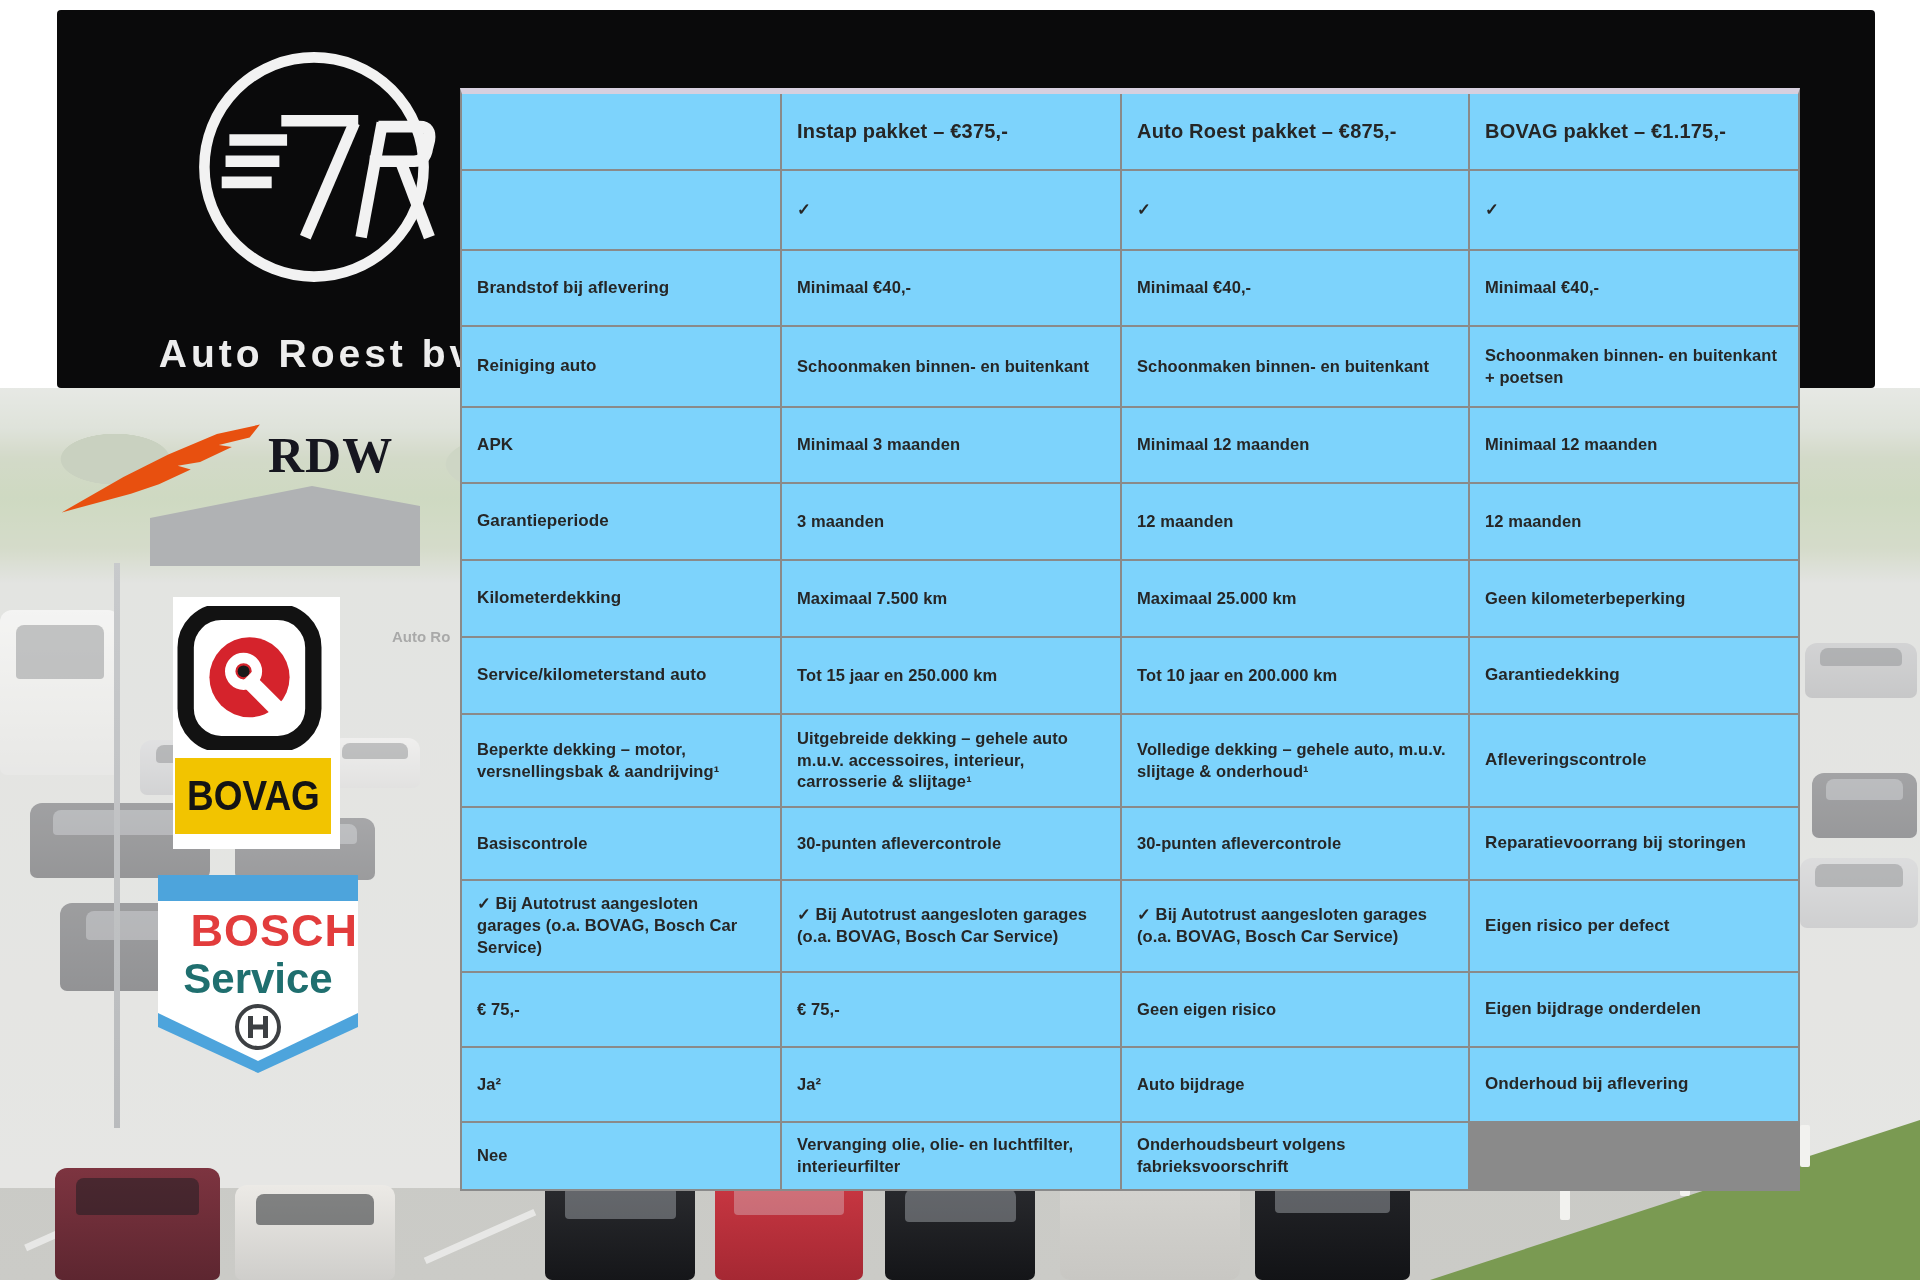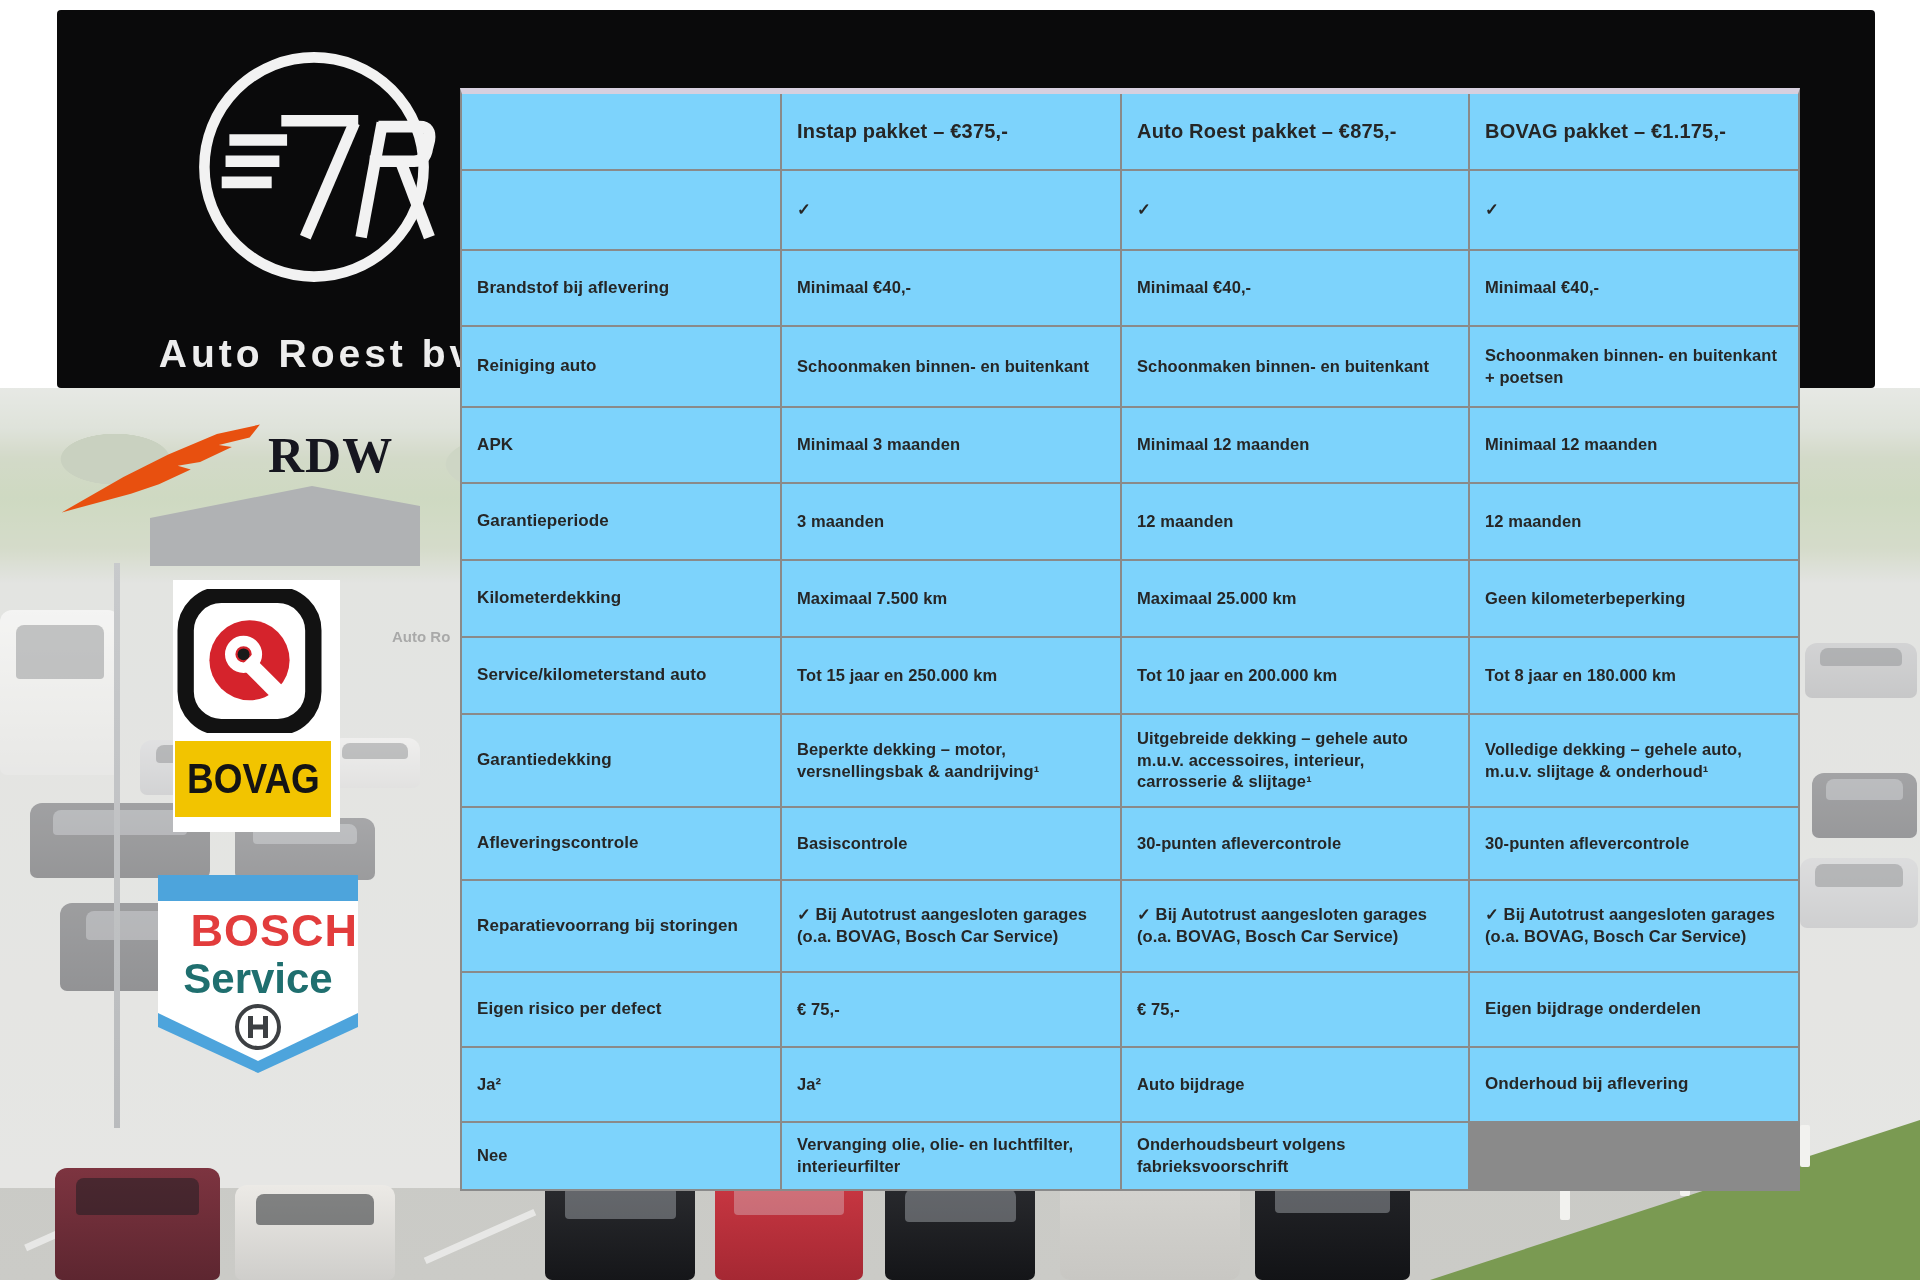--- a/index.html
+++ b/index.html
@@ -208,7 +208,6 @@
     <div class="cell lab">Service/kilometerstand auto</div>
     <div class="cell">Tot 15 jaar en 250.000 km</div>
     <div class="cell">Tot 10 jaar en 200.000 km</div>
-    <div class="cell">Tot 8 jaar en 180.000 km</div>
 
     <div class="cell lab">Garantiedekking</div>
     <div class="cell">Beperkte dekking – motor, versnellingsbak &amp; aandrijving¹</div>

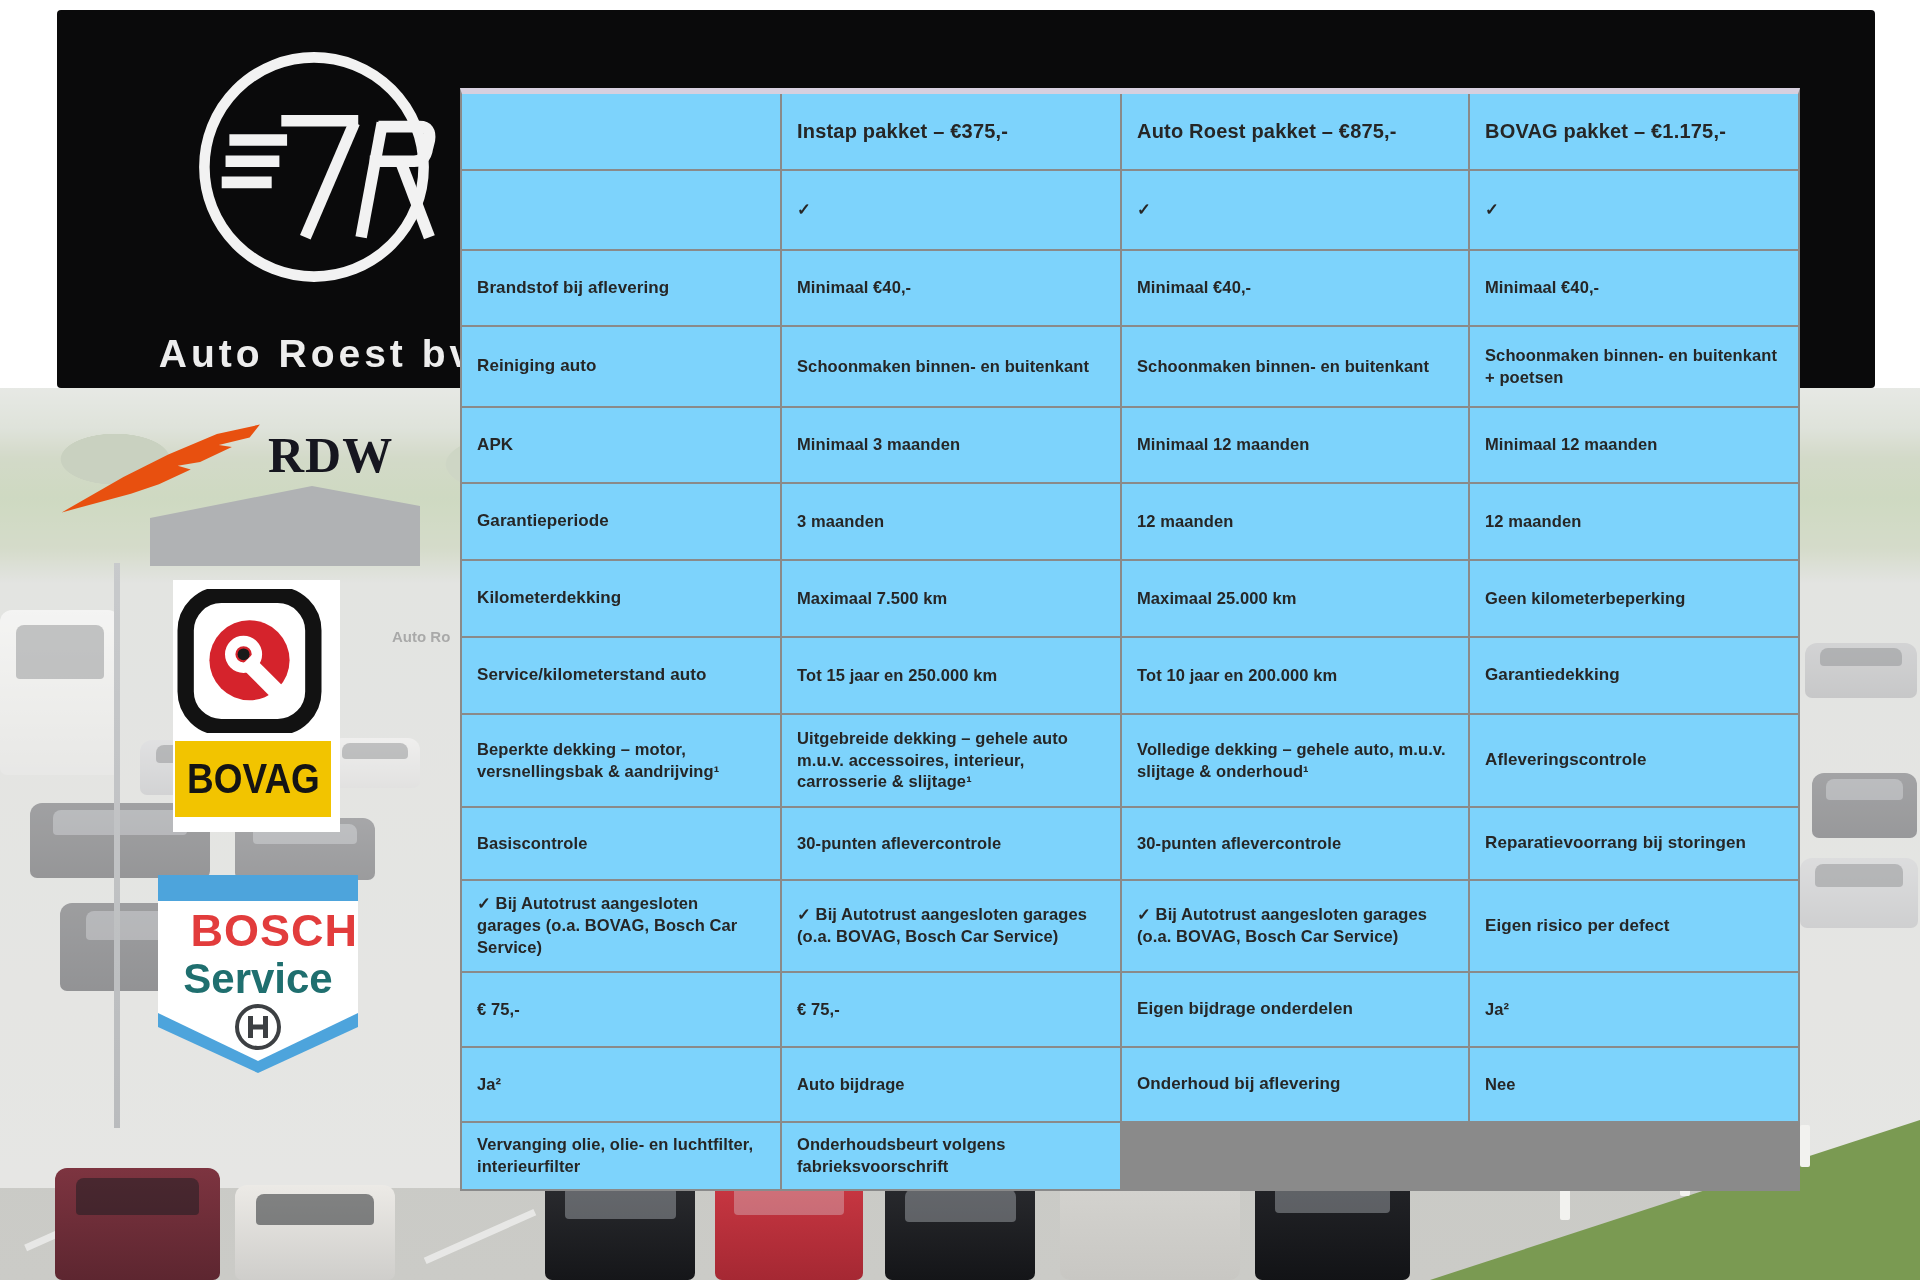--- a/index.html
+++ b/index.html
@@ -50,7 +50,7 @@
     font-size:50px;font-weight:bold;color:#16161f;letter-spacing:1px}
 
   
-  .bovag{position:absolute;left:173px;top:580px;width:167px;height:252px;background:#fff;
+  .bovag{position:absolute;left:173px;top:597px;width:167px;height:252px;background:#fff;
     padding:9px 9px 0 2px;z-index:6}
   .bovag-band{margin-top:4px;height:76px;background:#f2c400;display:flex;align-items:center;
     justify-content:center}

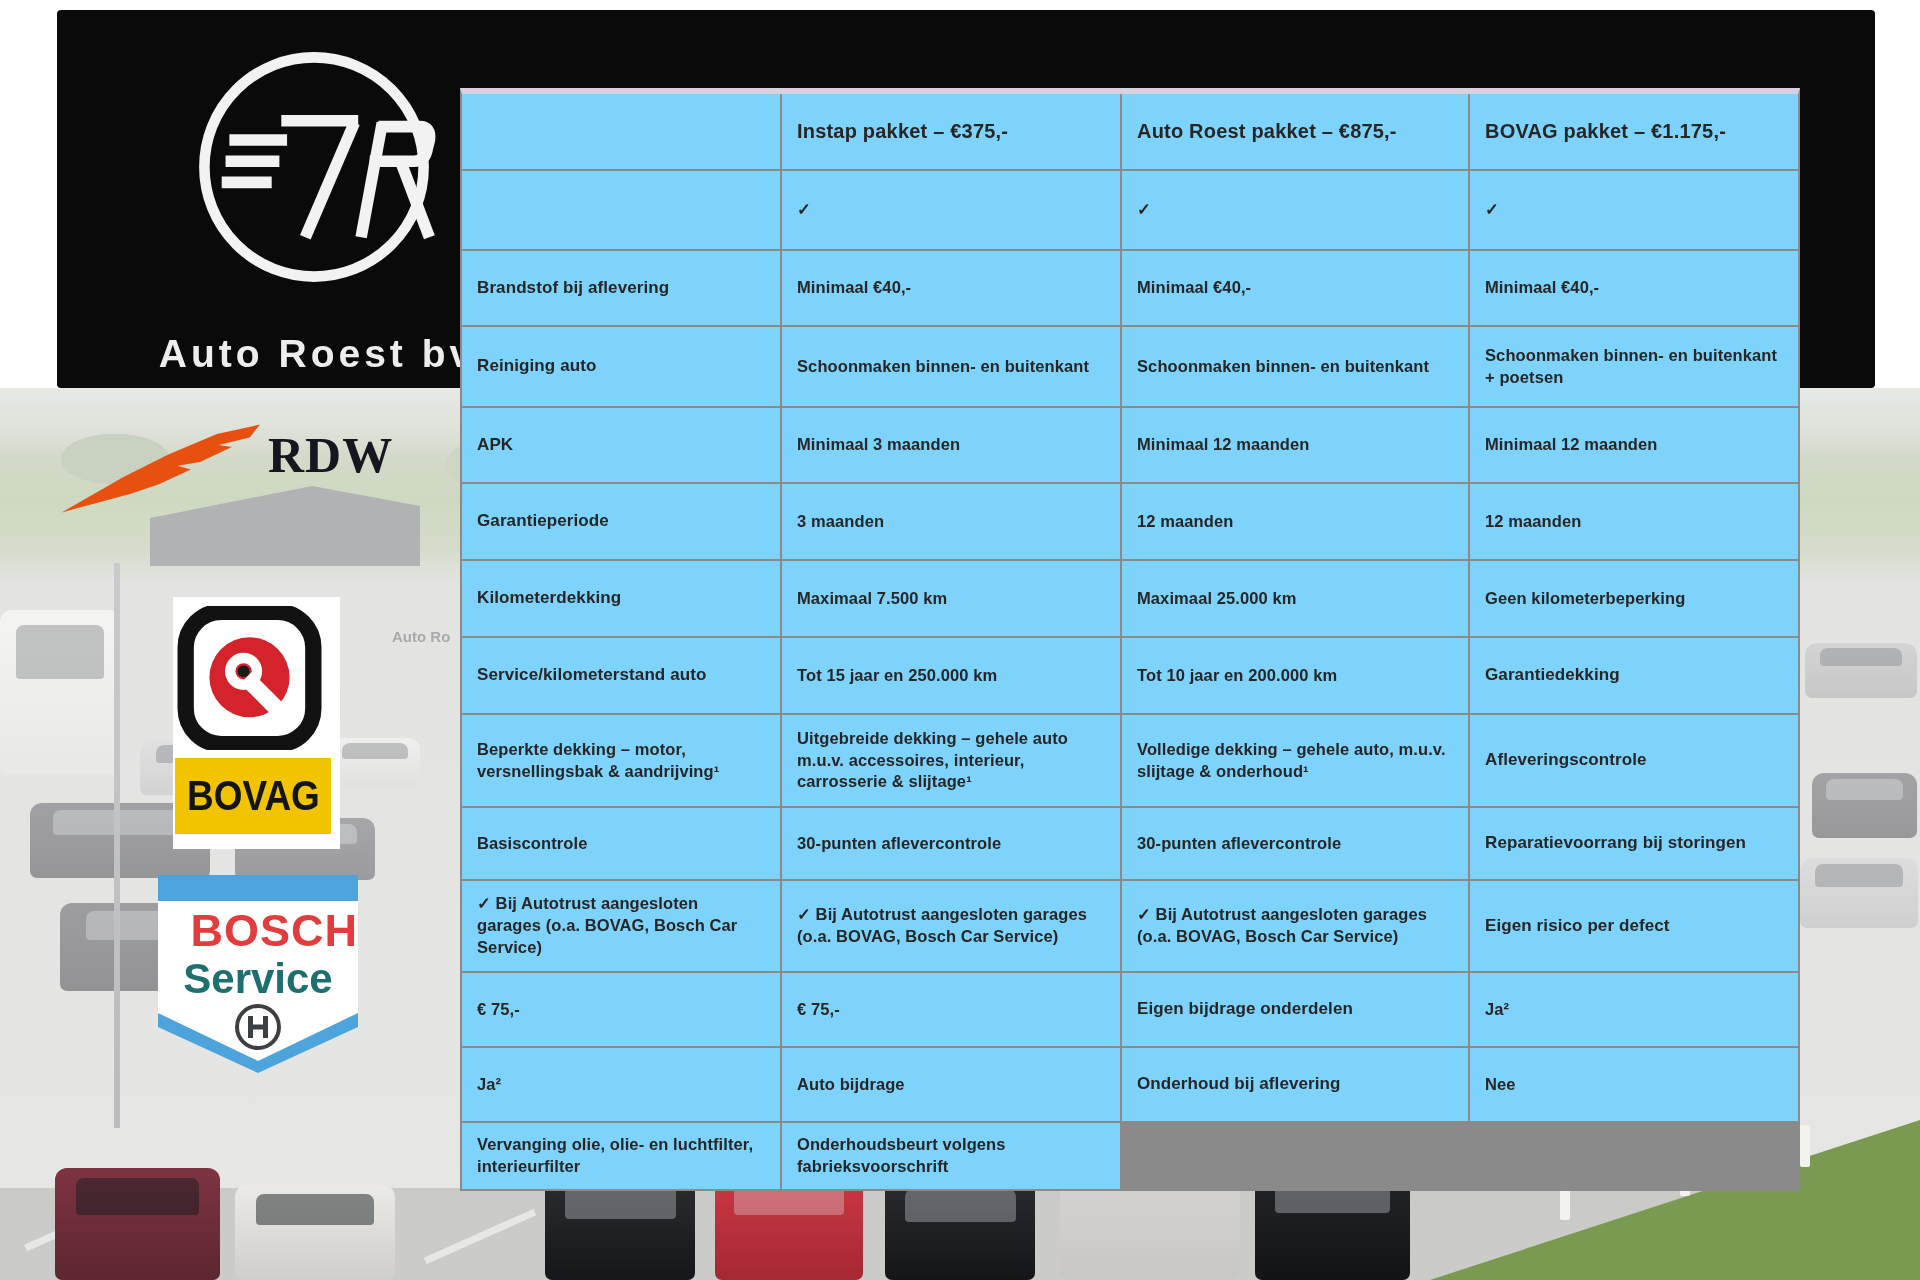--- a/index.html
+++ b/index.html
@@ -227,6 +227,7 @@
     <div class="cell lab">Eigen risico per defect</div>
     <div class="cell">€ 75,-</div>
     <div class="cell">€ 75,-</div>
+    <div class="cell">Geen eigen risico</div>
 
     <div class="cell lab">Eigen bijdrage onderdelen</div>
     <div class="cell">Ja²</div>

